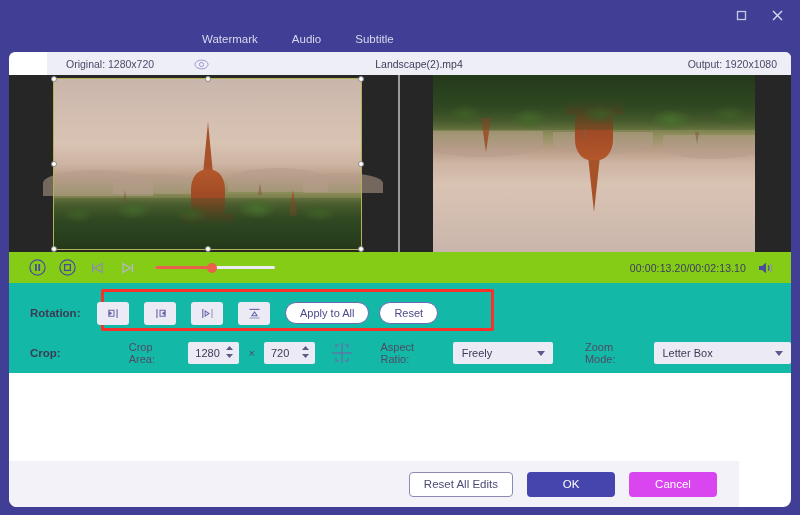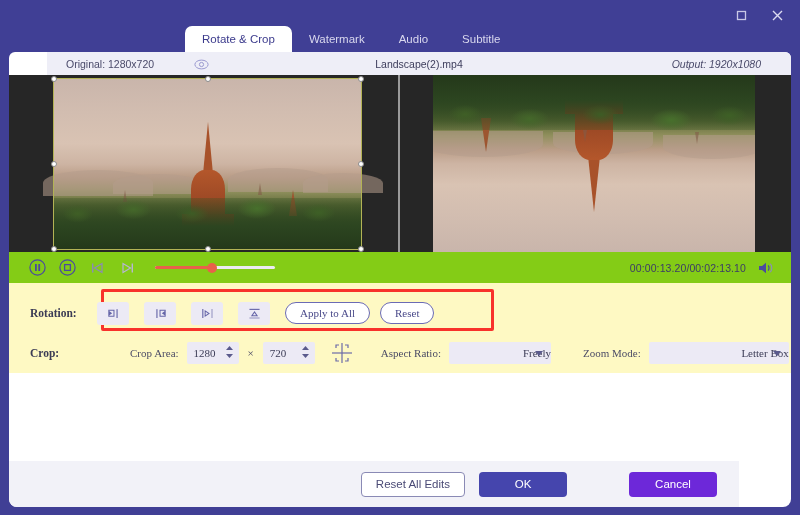--- a/index.html
+++ b/index.html
@@ -380,7 +380,6 @@
     </div>
 
     <div id="tabs">
-      <div class="tab active">Rotate &amp; Crop</div>
       <div class="tab">Watermark</div>
       <div class="tab">Audio</div>
       <div class="tab">Subtitle</div>

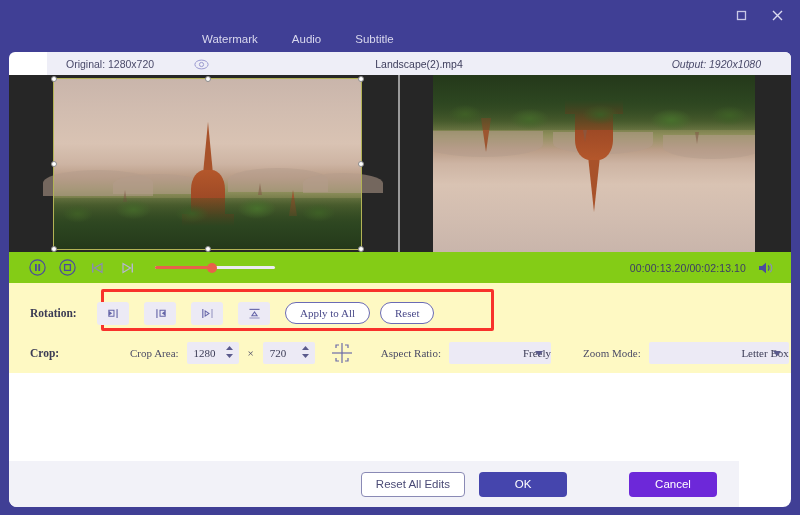--- a/index.html
+++ b/index.html
@@ -84,7 +84,7 @@
     position: absolute; left: 0; right: 0; text-align: center;
     color: #3d3d5c;
   }
-  #out-label { position: absolute; right: 30px; font-style: italic; }
+  #out-label { position: absolute; right: 14px; }
 
   
   #previews {

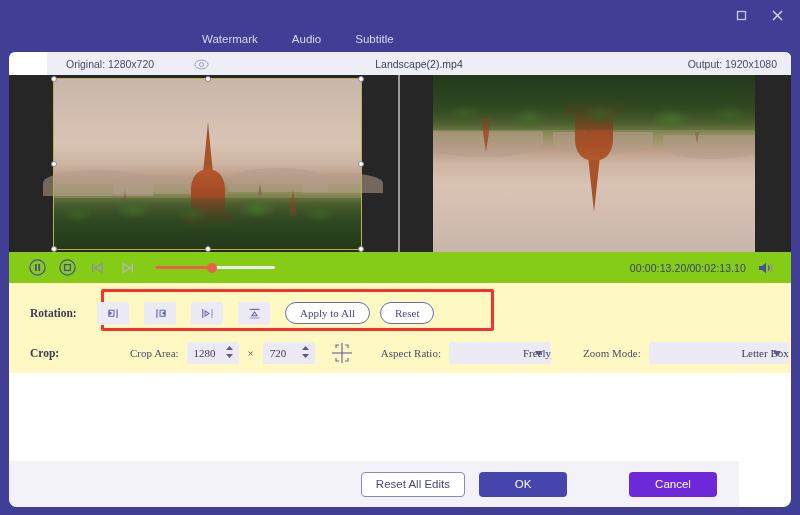--- a/index.html
+++ b/index.html
@@ -254,9 +254,8 @@
   
   #controls {
     position: relative;
-    background: #fef9c3;
+    background: #14b8a6;
     padding-top: 10px;
-    font-family: Liberation Serif, serif;
   }
   .row {
     display: flex; align-items: center;

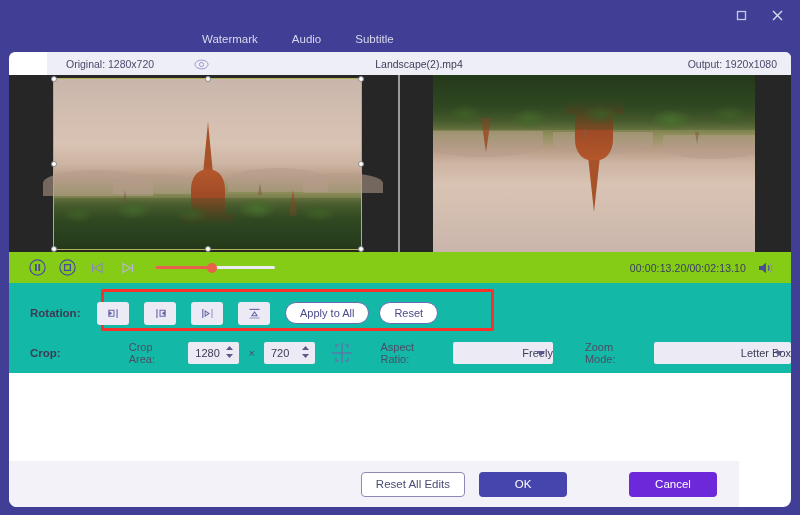--- a/index.html
+++ b/index.html
@@ -328,7 +328,6 @@
     padding-left: 9px;
     font-size: 11px; color: #3b3b55;
     cursor: pointer;
-    justify-content: flex-end;
   }
   #aspect-select { width: 102px; margin-right: 32px; }
   #zoom-select { width: 140px; }

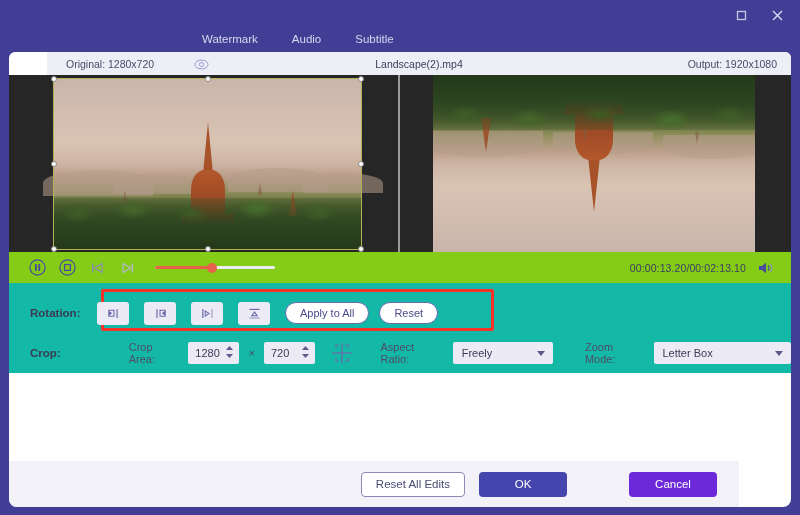--- a/index.html
+++ b/index.html
@@ -356,7 +356,7 @@
   }
   #btn-reset-all { border: 1px solid #8a8ab5; background: #ffffff; color: #4a4a75; }
   #btn-ok { background: #4545ad; color: #ffffff; }
-  #btn-cancel { background: #6d28d9; color: #ffffff; margin-left: 48px; }
+  #btn-cancel { background: #d946ef; color: #ffffff; }
 </style>
 </head>
 <body>

